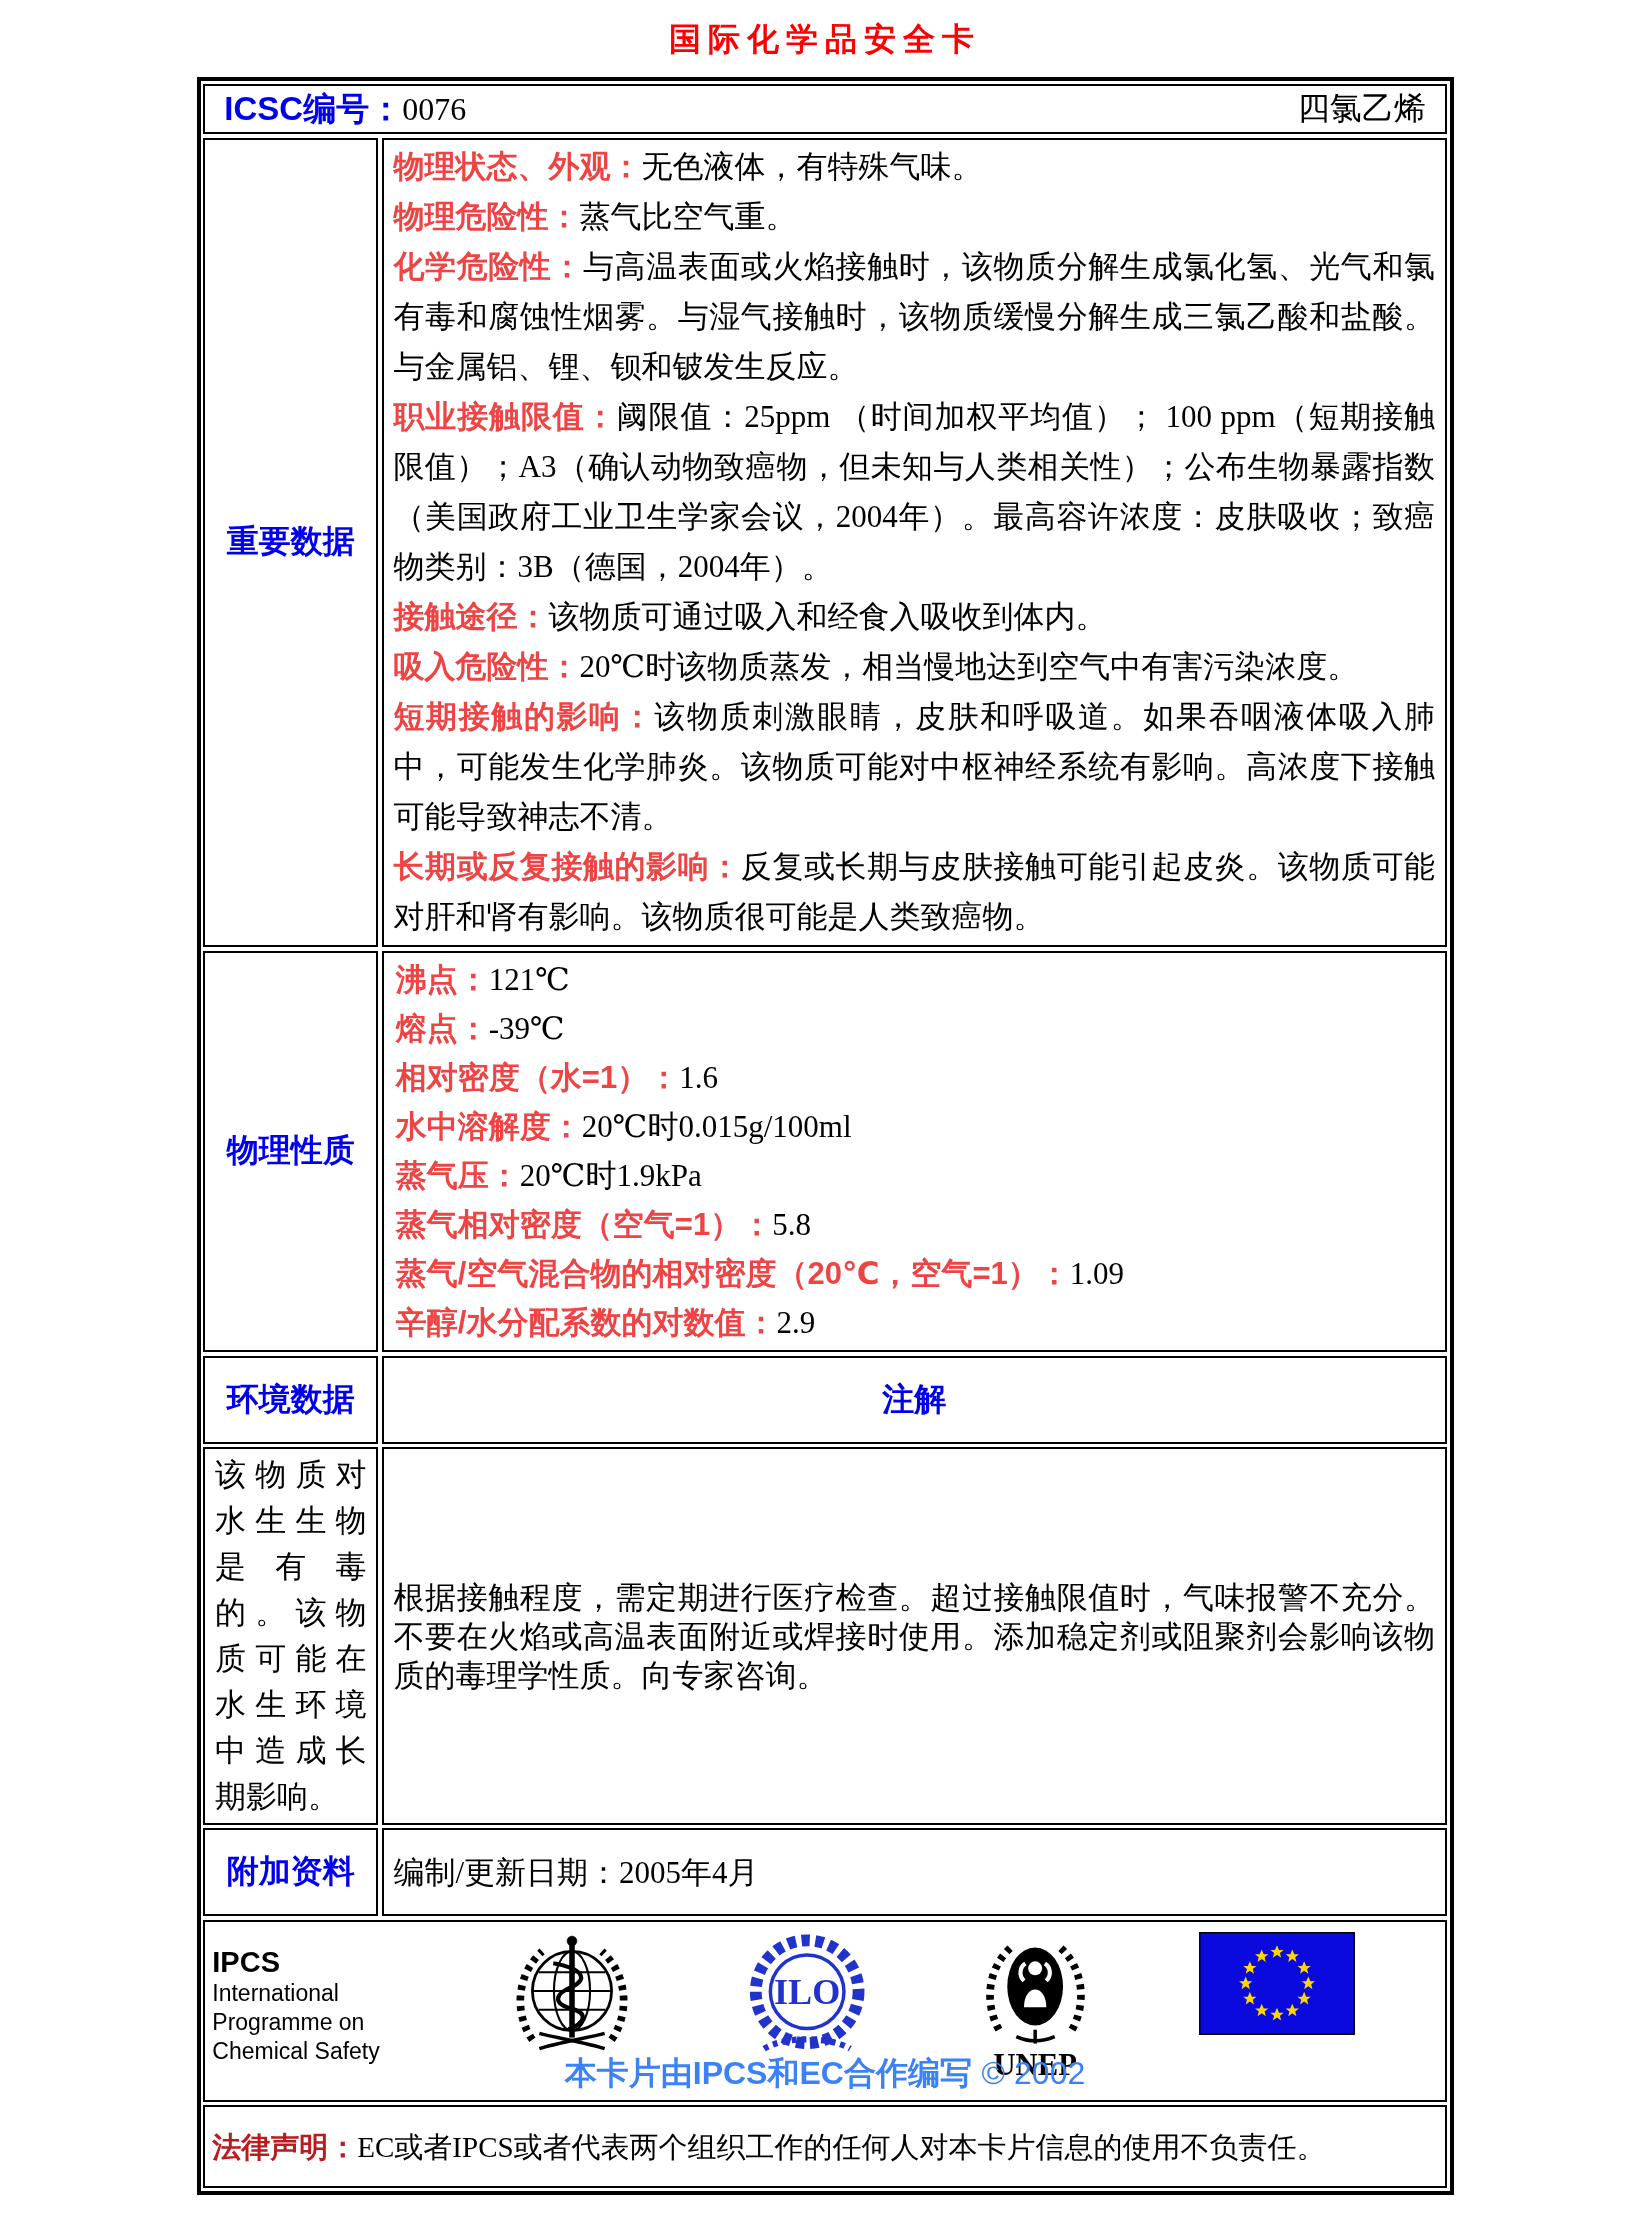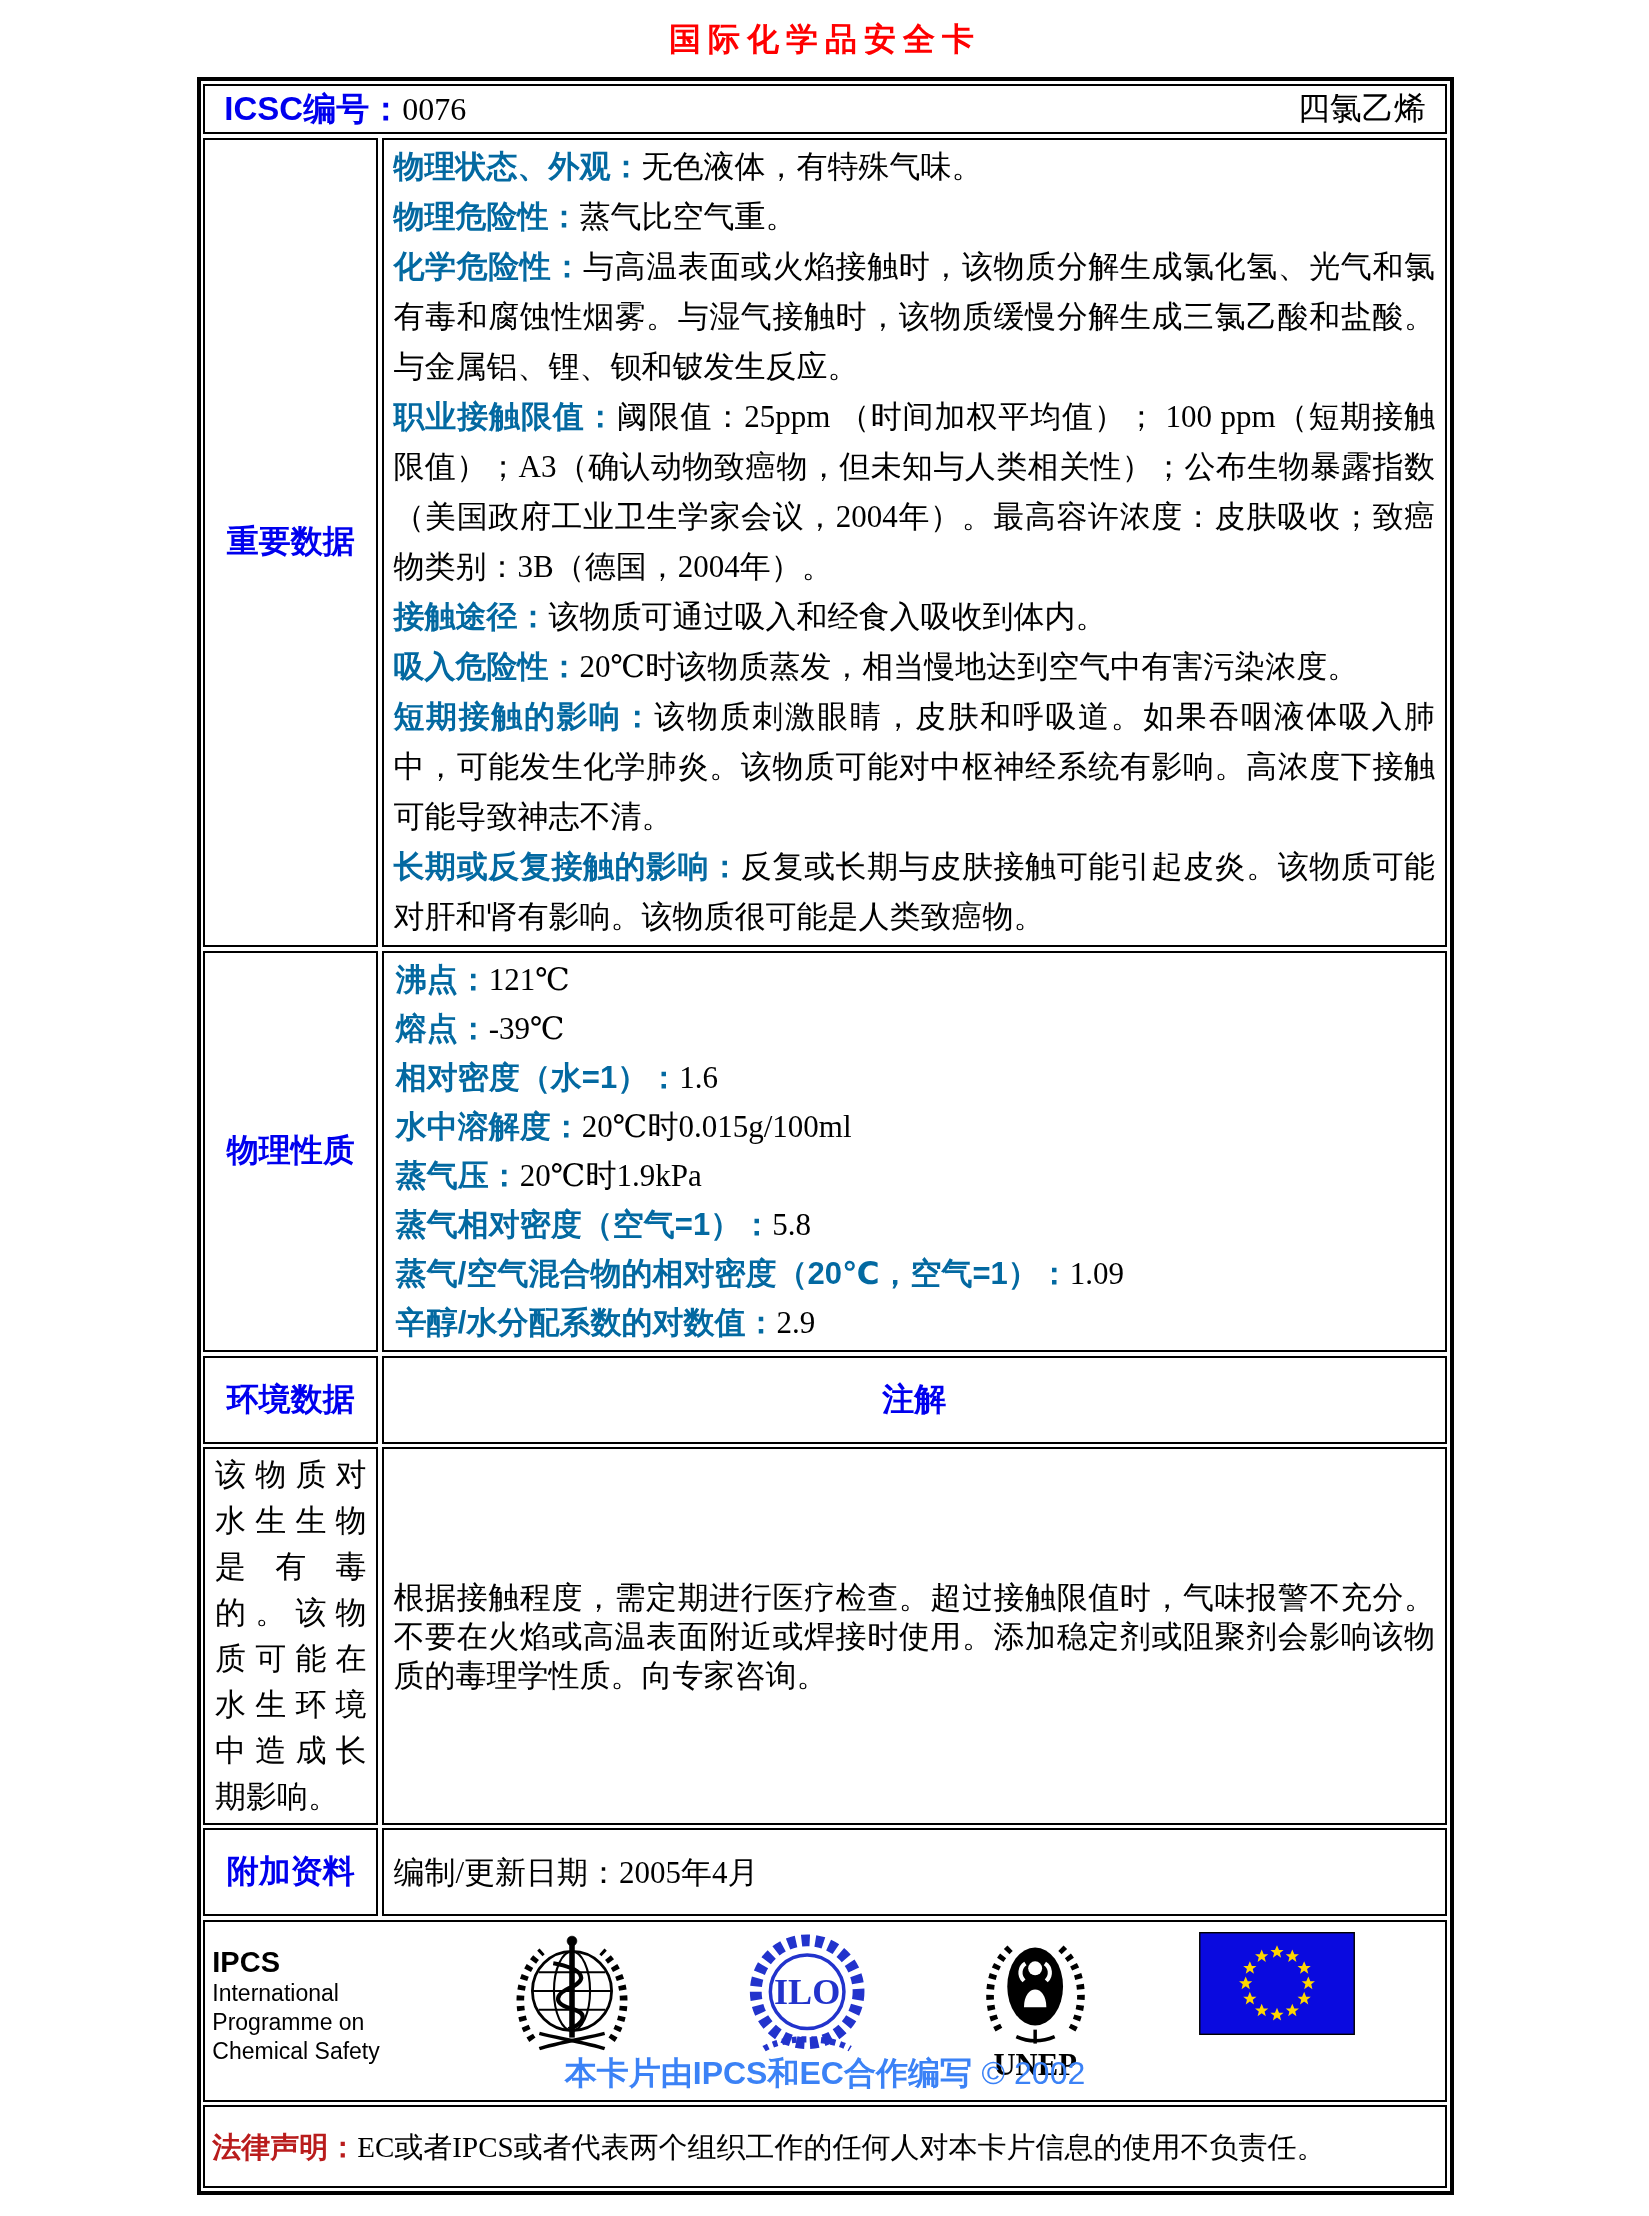--- a/index.html
+++ b/index.html
@@ -61,7 +61,7 @@
   }
   .content-cell p{margin:0;}
   .k{
-    color:#0369a1;font-weight:bold;
+    color:#ef4444;font-weight:bold;
     font-family:"Liberation Sans","DejaVu Sans",sans-serif;
   }
   .props{line-height:49px;padding-left:12px;}

